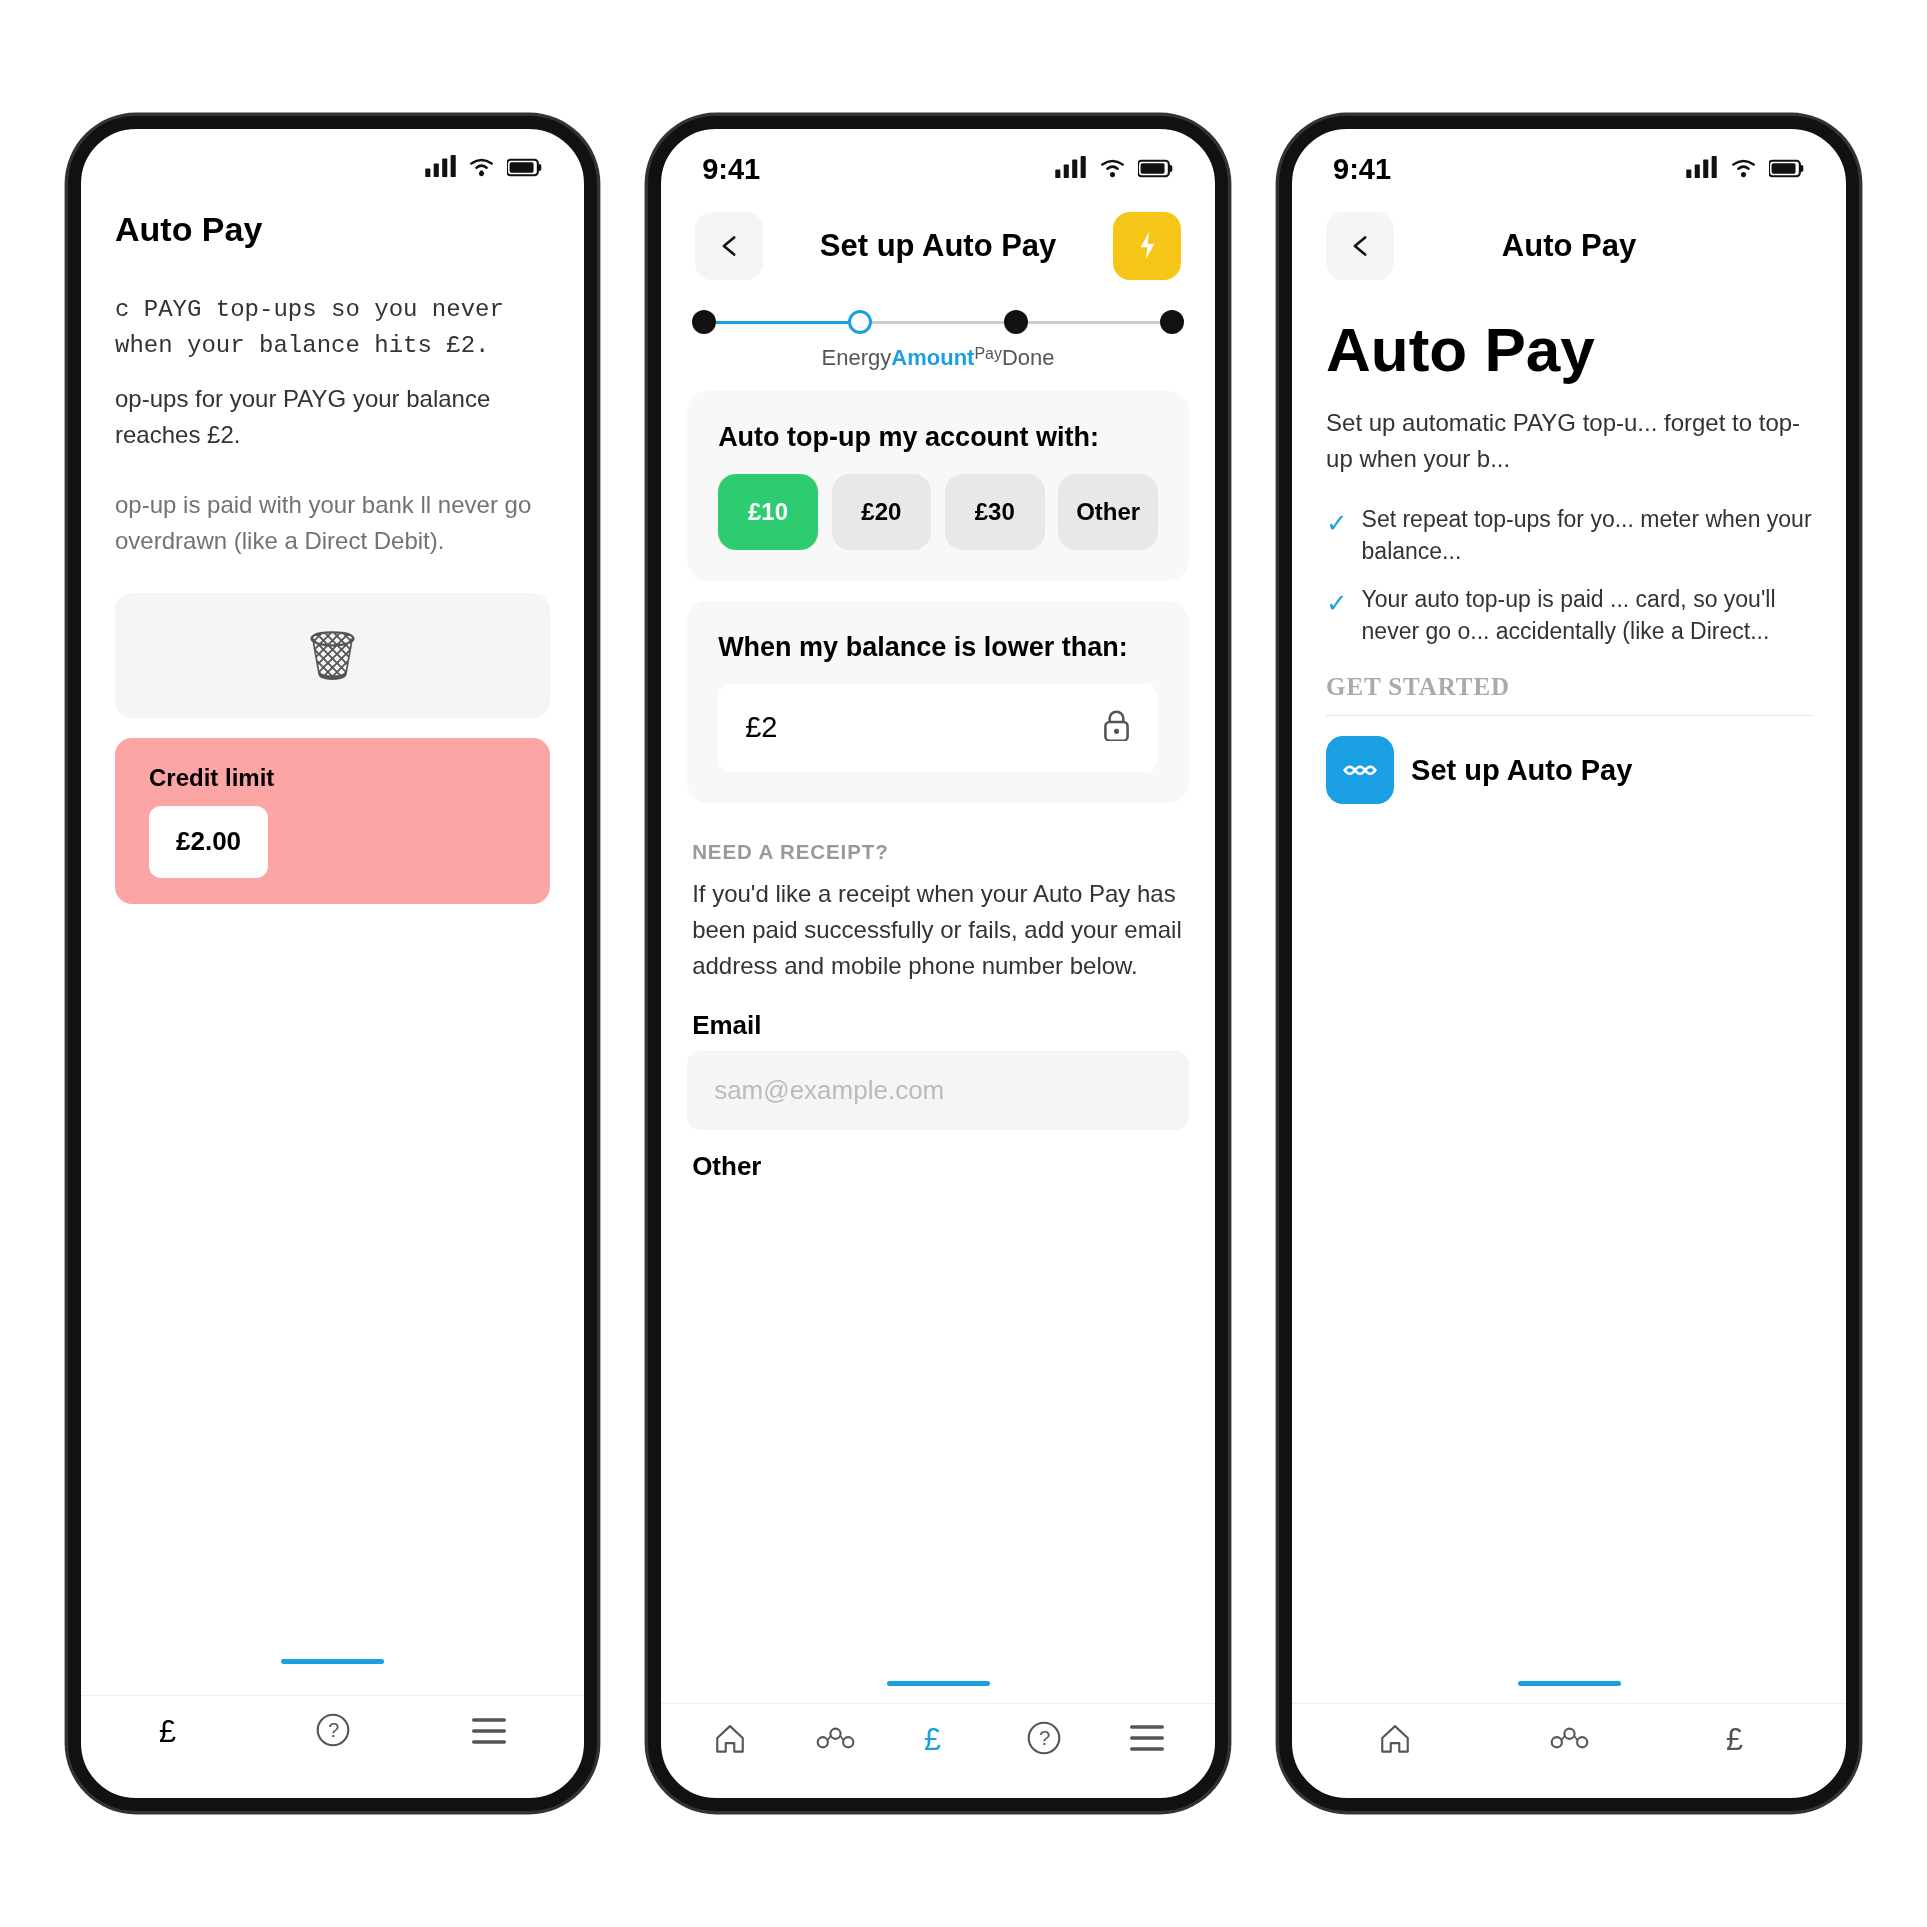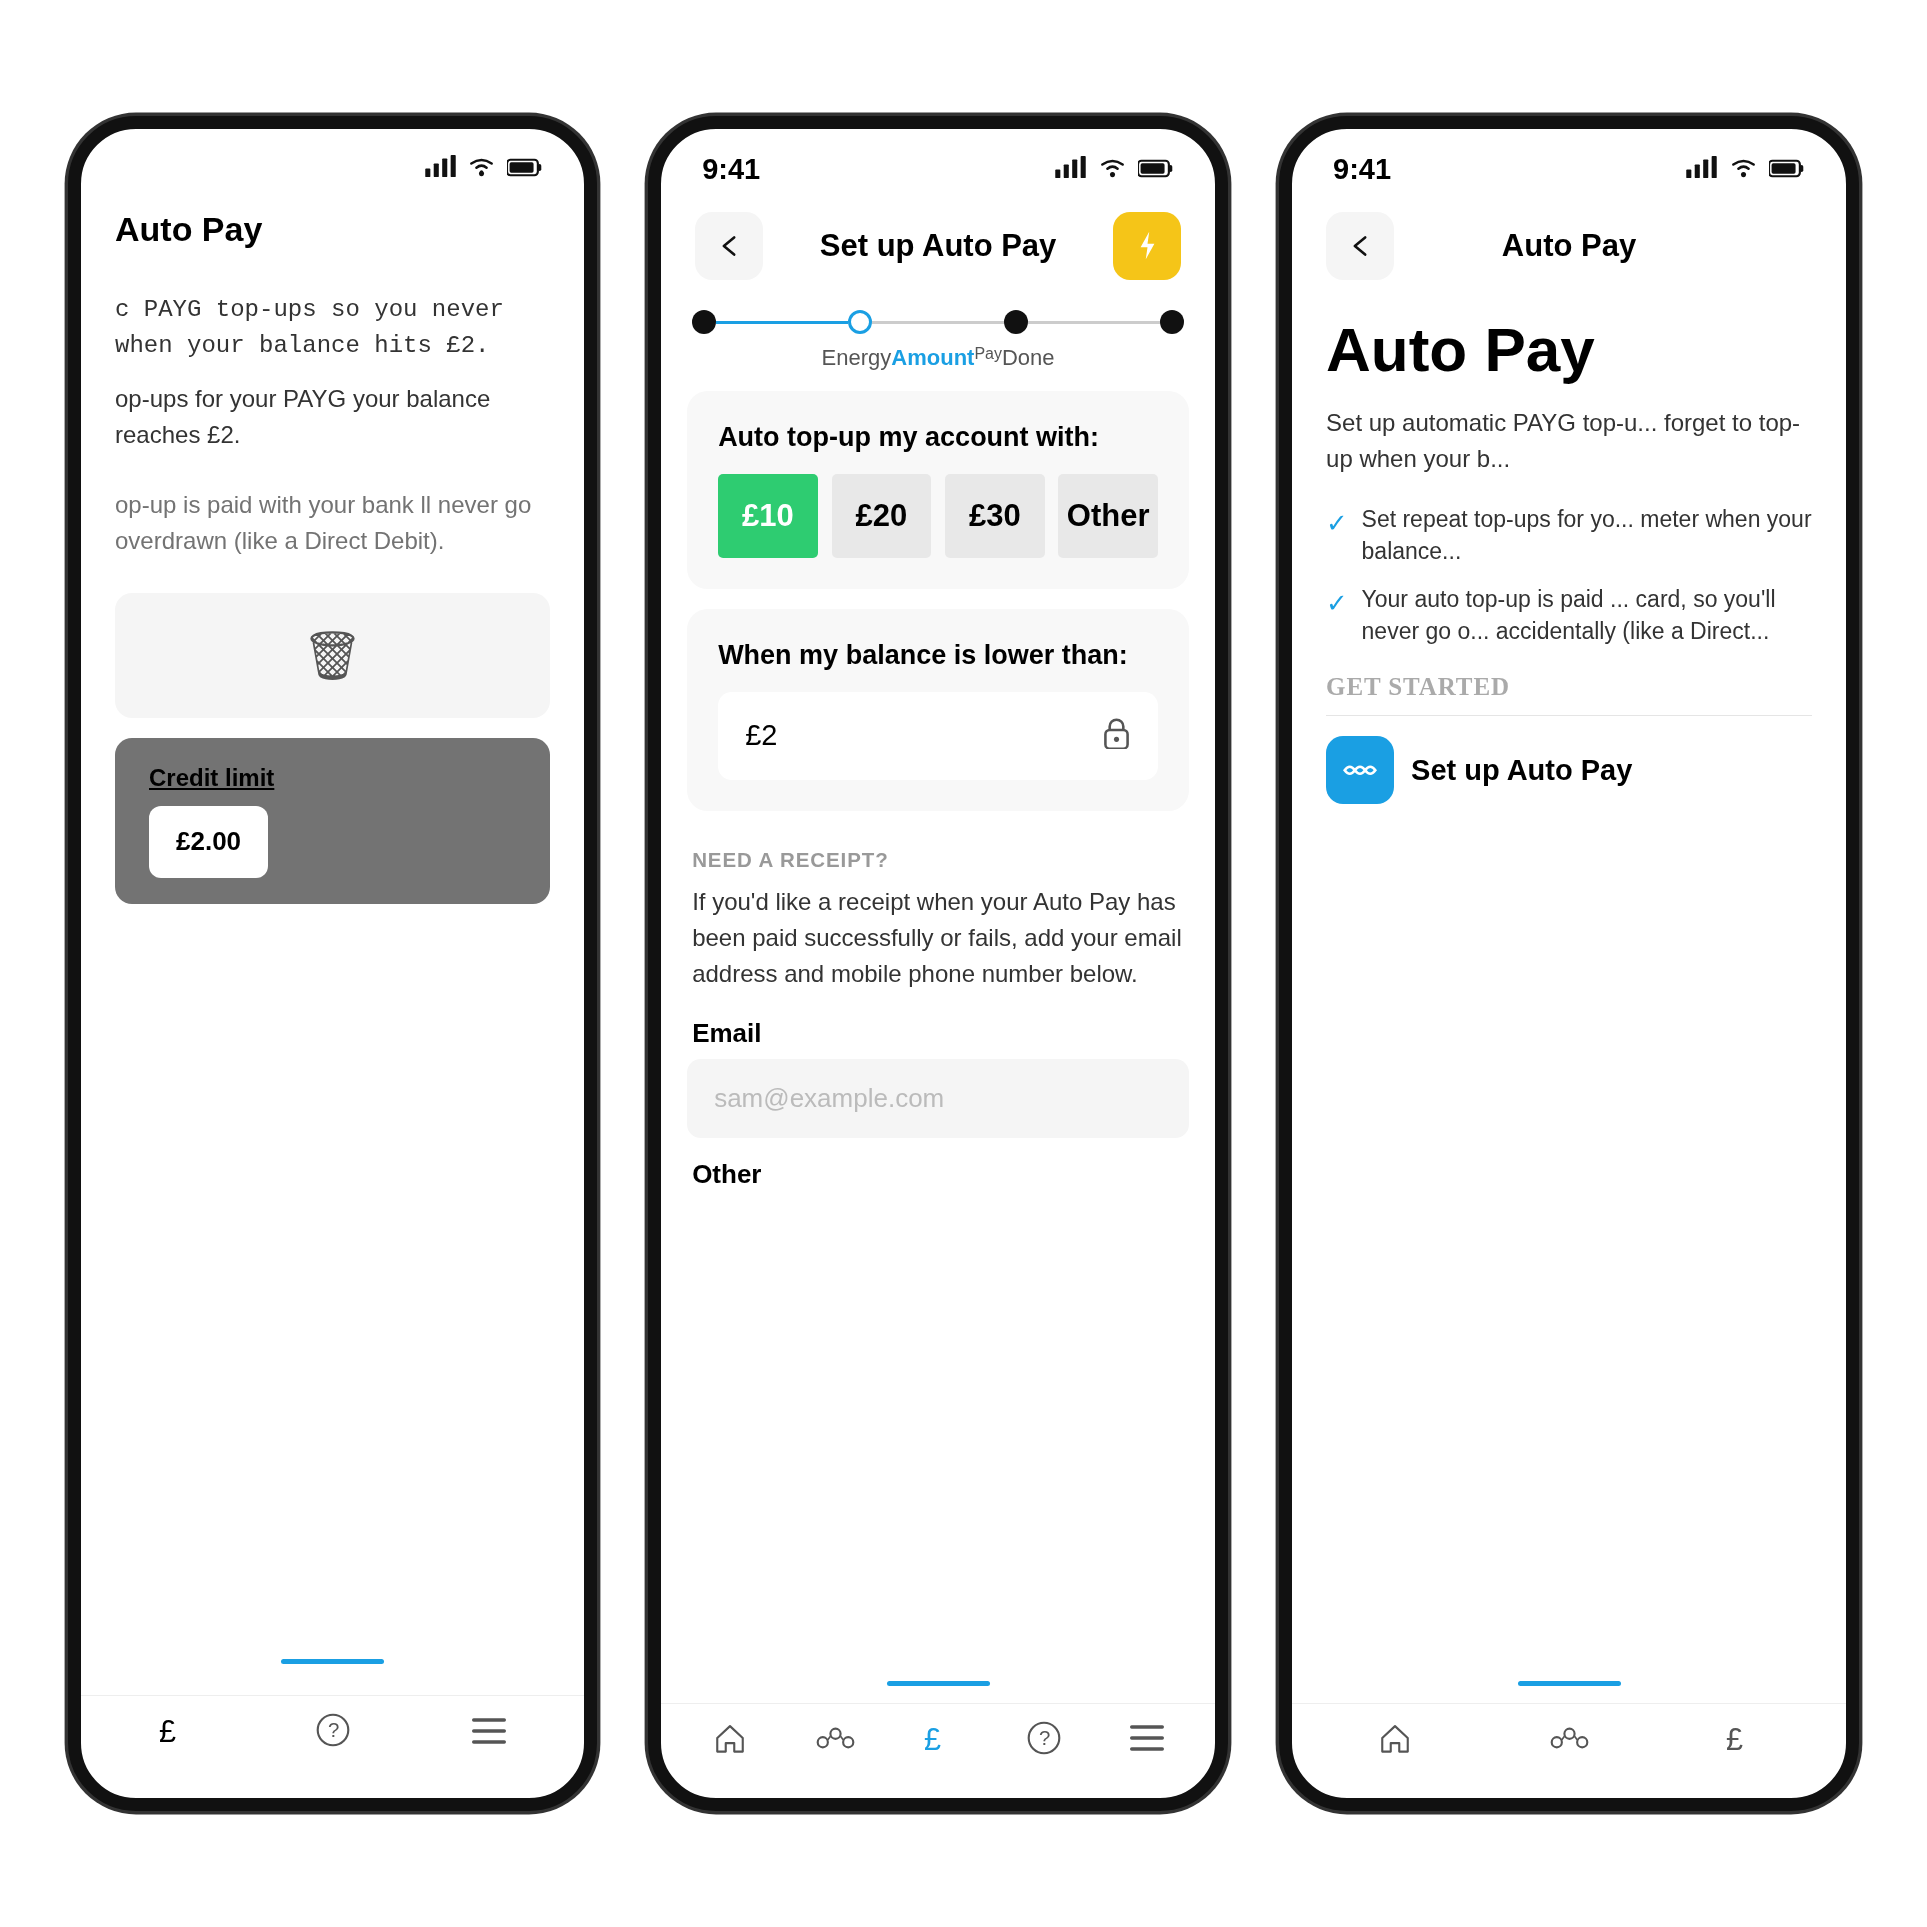--- a/index.html
+++ b/index.html
@@ -106,9 +106,9 @@
     .amount-btn {
       flex: 1;
       padding: 24px 0;
-      border-radius: 5px;
+      border-radius: 18px;
       background: #e8e8e8;
-      font-size: 31px;
+      font-size: 24px;
       font-weight: 700;
       text-align: center;
       cursor: pointer;

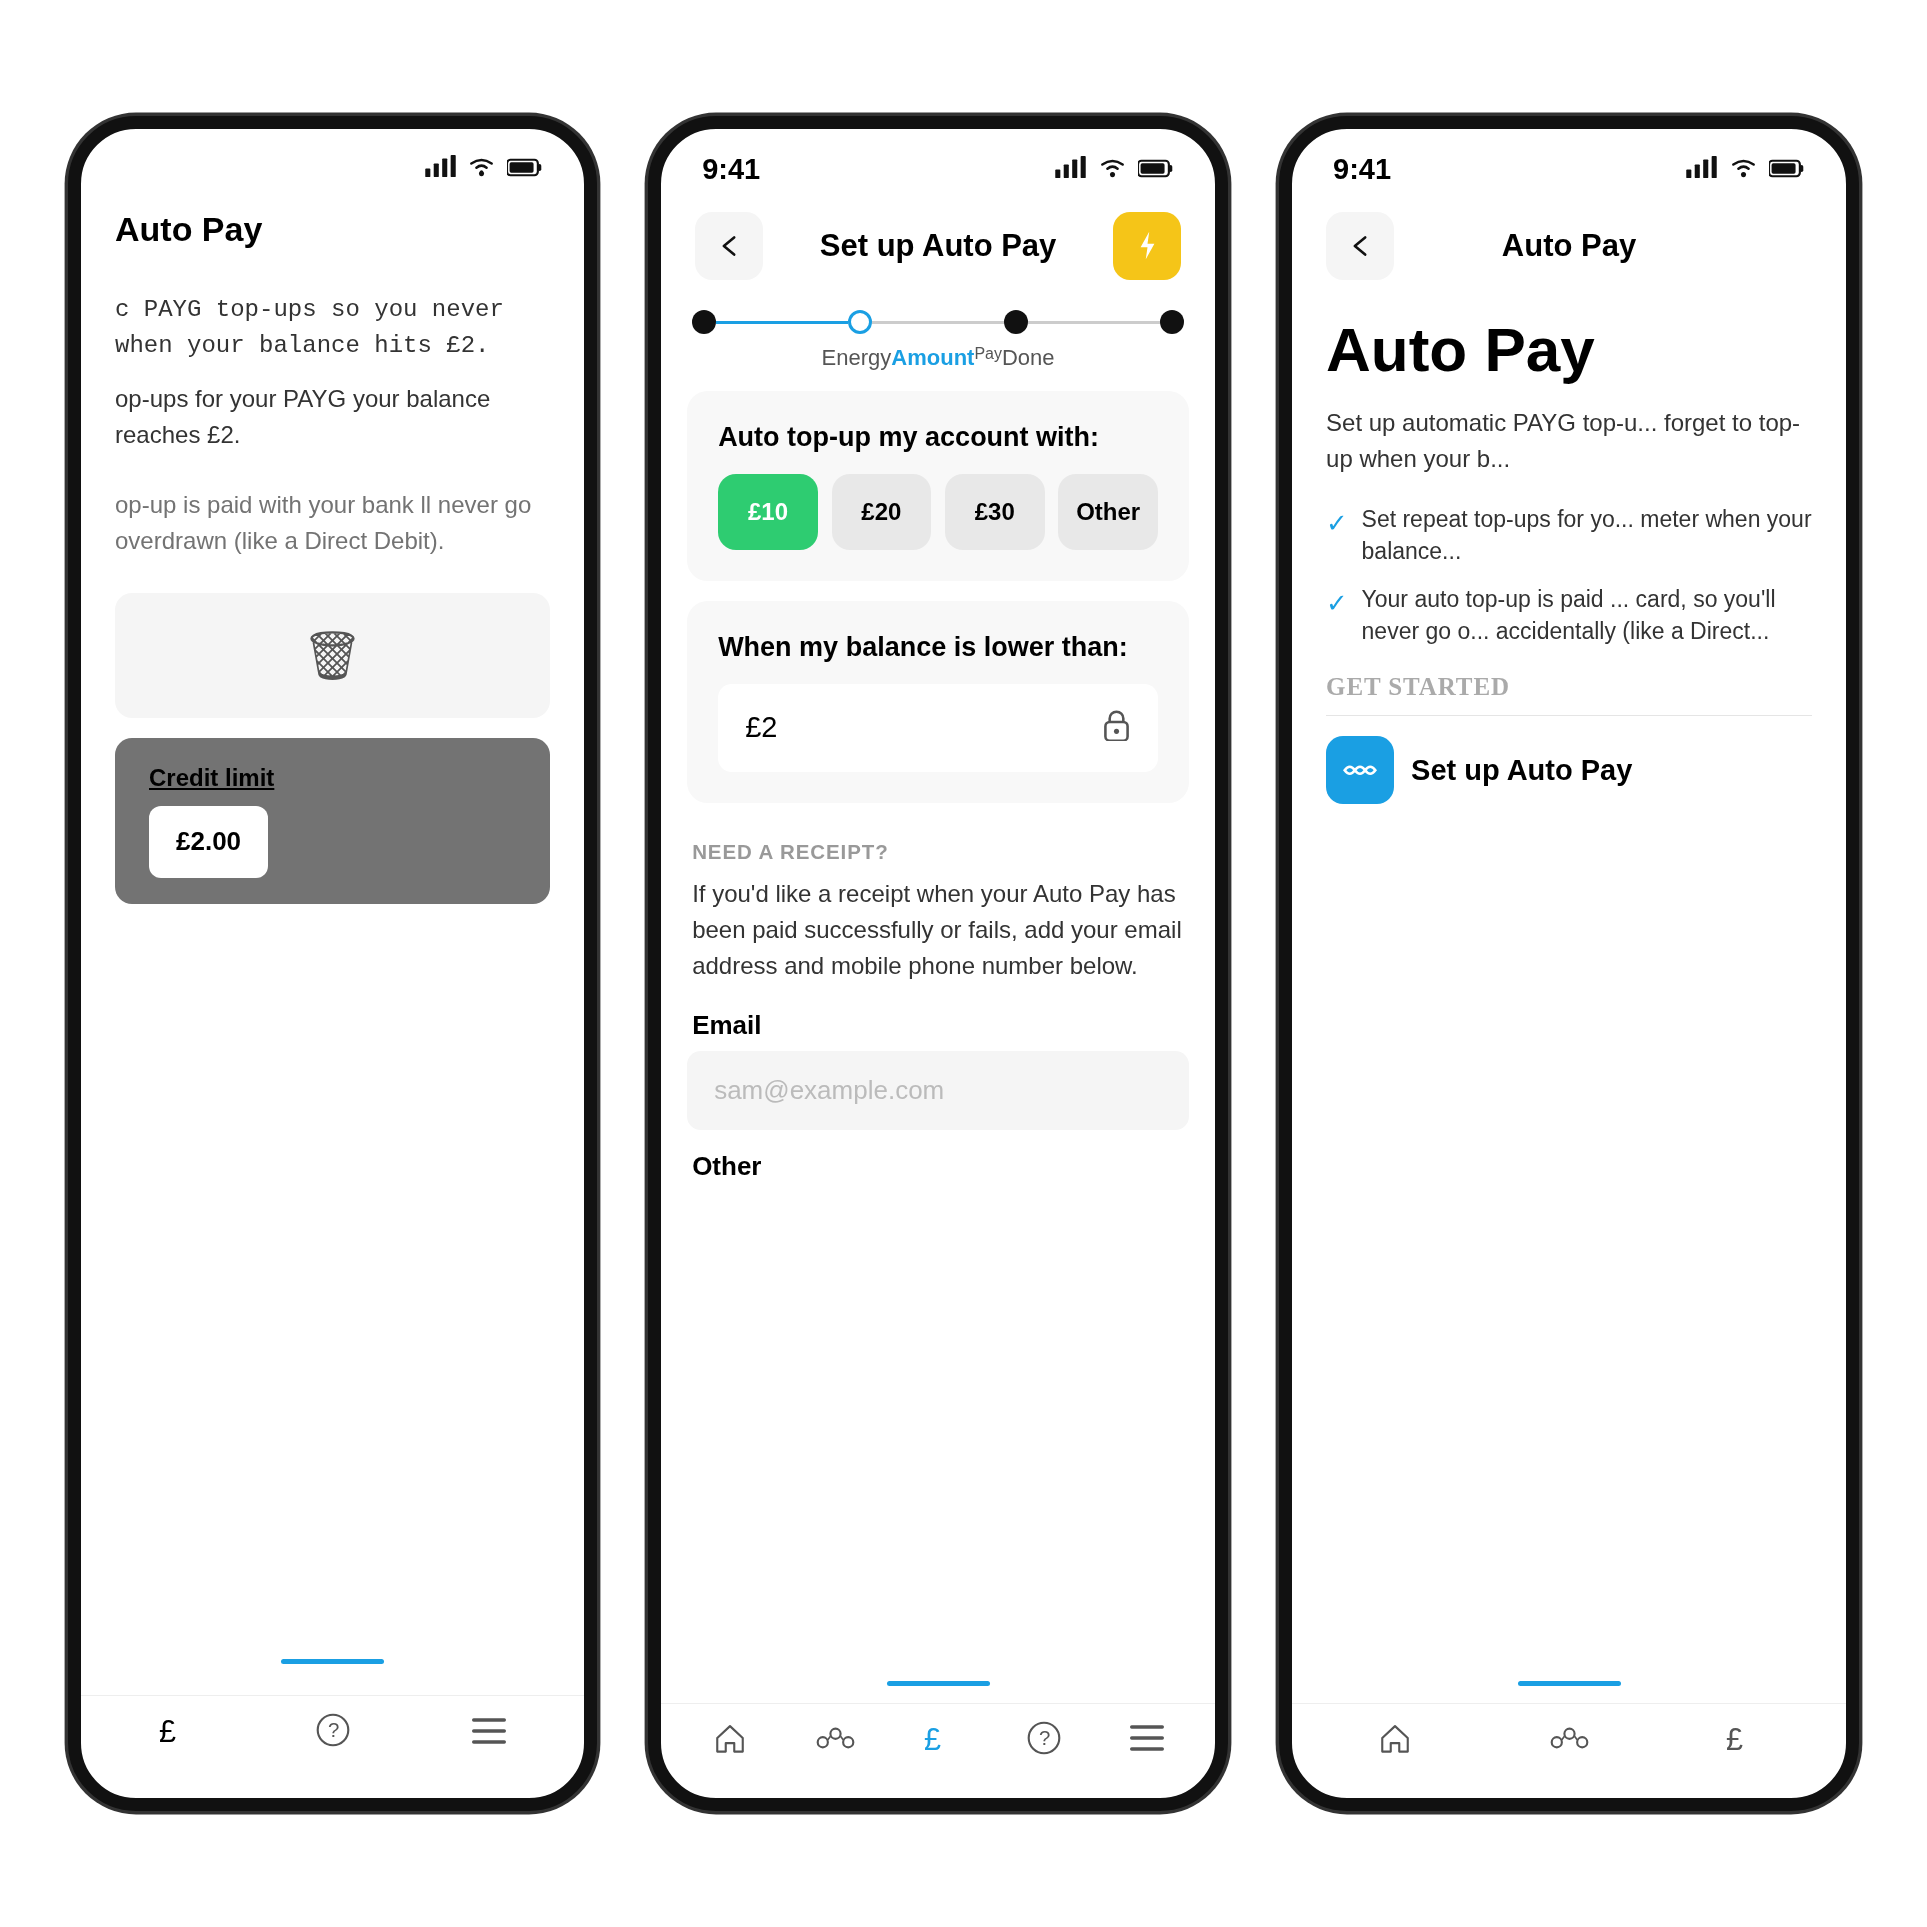--- a/index.html
+++ b/index.html
@@ -203,10 +203,9 @@
     }
     .delete-icon { font-size: 43px; color: #555; }
     .credit-limit-card {
-      background: #737373;
+      background: #fca5a5;
       border-radius: 17px;
       padding: 26px 34px;
-      text-decoration: underline;
     }
     .credit-limit-label { font-size: 24px; font-weight: 700; margin-bottom: 13.7px; }
     .credit-limit-value {

